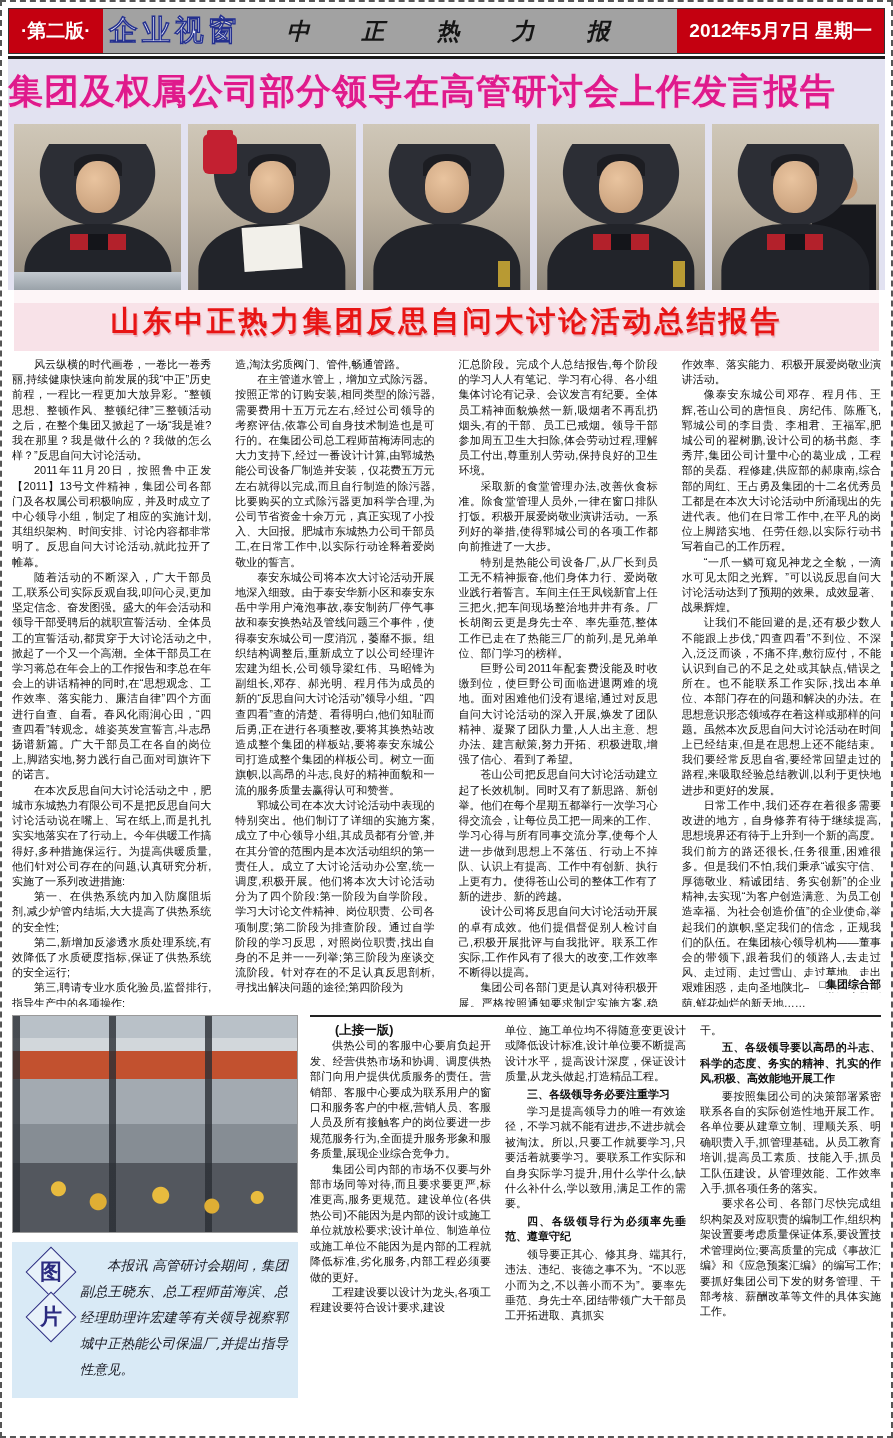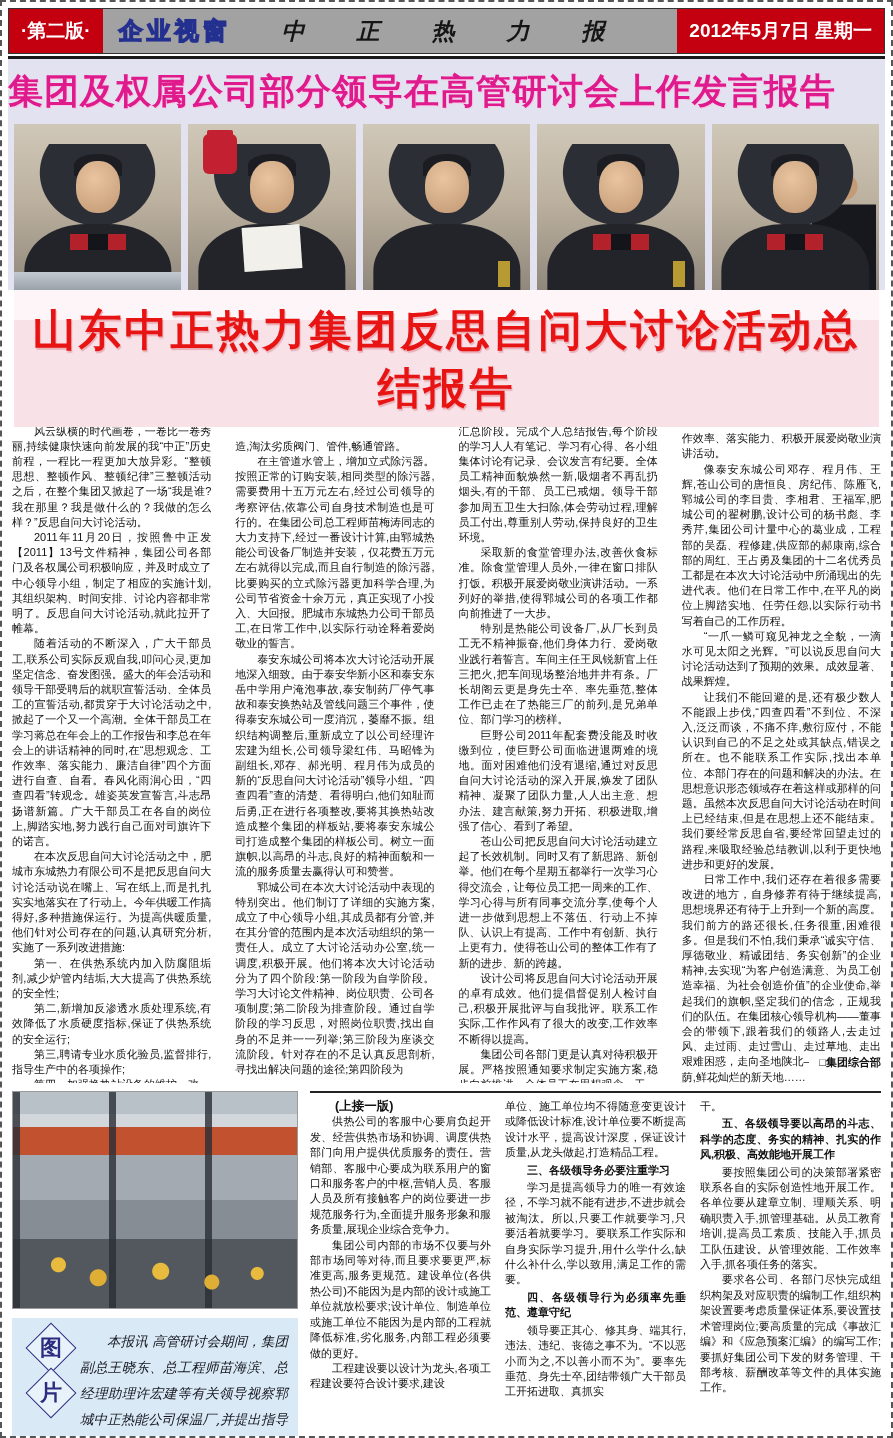--- a/index.html
+++ b/index.html
@@ -11,7 +11,7 @@
   
   .topbar{display:flex;align-items:stretch;height:44px;margin:6px 6px 0;background:#a2a2a2;border:1px solid #333;}
   .red-badge{background:#c40010;color:#fff;font-weight:bold;font-size:19px;display:flex;align-items:center;padding:0 12px;white-space:nowrap;}
-  .section-title{display:flex;align-items:center;font-size:24px;font-weight:700;letter-spacing:4px;margin-left:16px;color:#e8eaf6;-webkit-text-stroke:1.4px #24308f;text-shadow:0 0 1px #24308f;}
+  .section-title{display:flex;align-items:center;font-size:29px;font-weight:400;letter-spacing:4px;margin-left:6px;color:#e8eaf6;-webkit-text-stroke:1.4px #24308f;text-shadow:0 0 1px #24308f;}
   .masthead{flex:1;display:flex;align-items:center;justify-content:center;font-family:"DejaVu Serif",serif;font-weight:bold;font-size:23px;letter-spacing:22px;color:#151515;font-style:italic;}
   .black-rule{height:3px;background:#1a1a1a;margin:2px 6px 0;}
   

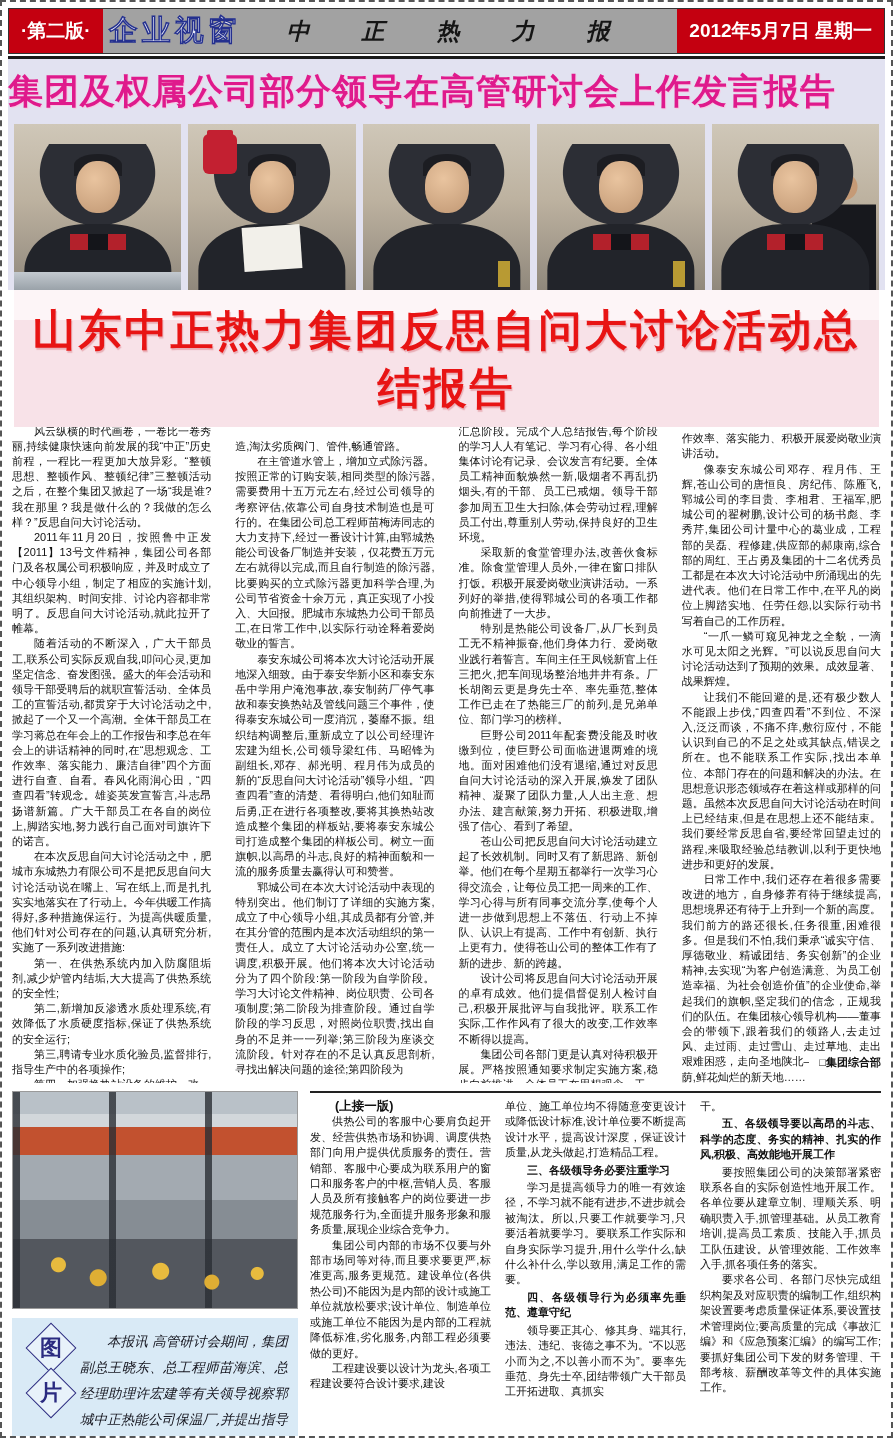--- a/index.html
+++ b/index.html
@@ -35,7 +35,7 @@
   .caption-row{margin:0 6px;background:#e2e2f1;display:flex;gap:7px;padding:7px 6px 9px;}
   .caption{flex:1;text-align:center;font-family:"DejaVu Serif",serif;font-style:italic;font-size:12.5px;color:#17171a;white-space:nowrap;overflow:hidden;}
   
-  .headline2{margin:0 12px;background:linear-gradient(180deg,#fdf5f7 0 22%,#f8e2e8 22%);text-align:center;font-size:43px;font-weight:900;color:#e81414;letter-spacing:3px;padding:12px 0 9px;text-shadow:1px 2px 1px #e9aeb6;}
+  .headline2{margin:0 12px;background:linear-gradient(180deg,#fdf5f7 0 22%,#f8e2e8 22%);text-align:center;font-size:29px;font-weight:900;color:#e81414;letter-spacing:3px;padding:12px 0 9px;text-shadow:1px 2px 1px #e9aeb6;}
   
   .main-cols{display:flex;gap:24px;padding:6px 10px 0;height:650px;overflow:hidden;align-items:center;}
   .mcol{flex:1;position:relative;overflow:hidden;font-size:11px;line-height:15.2px;text-align:justify;}

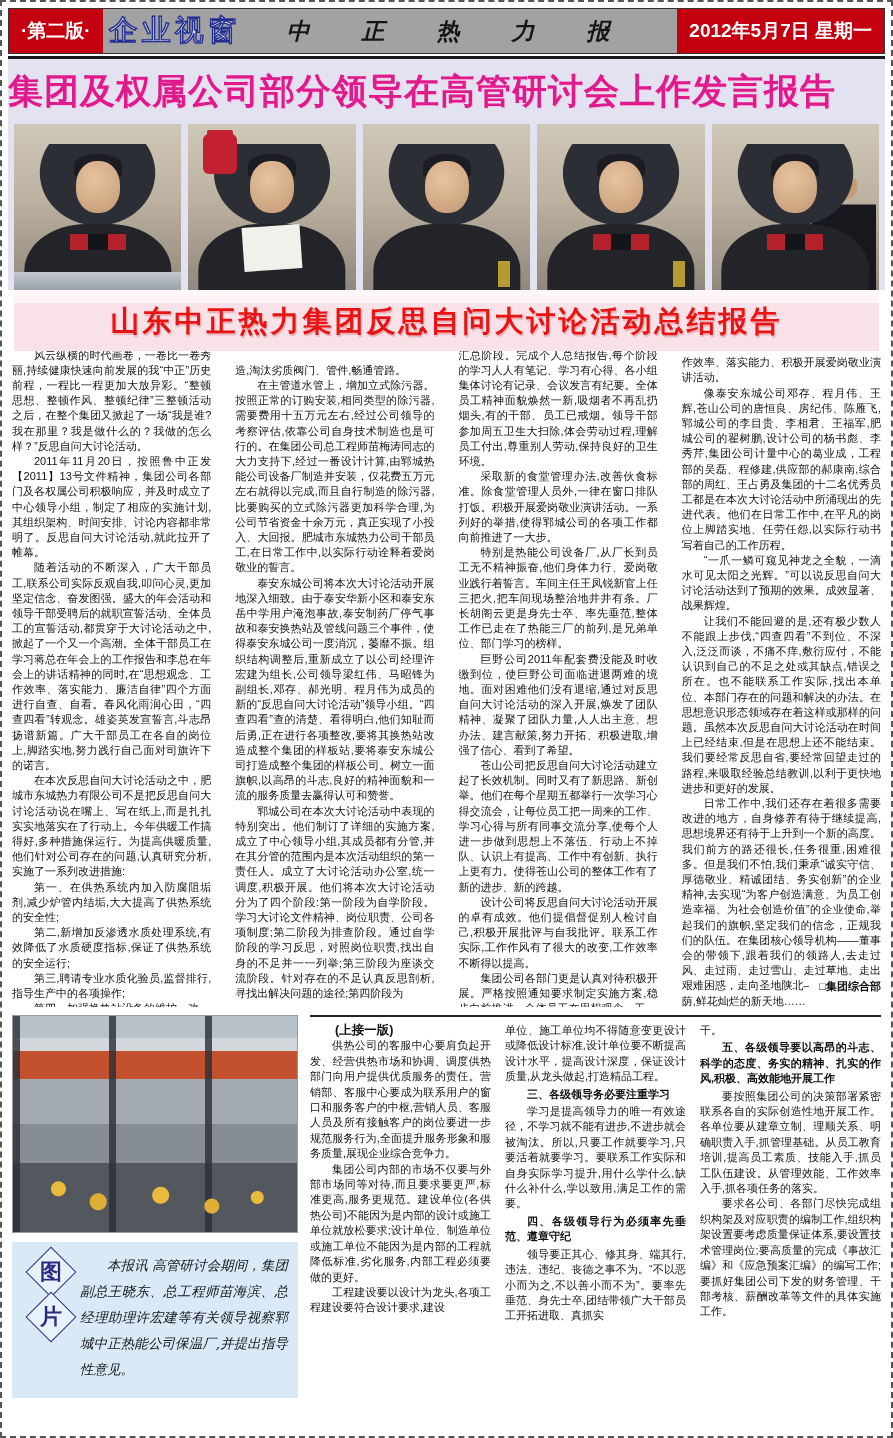--- a/index.html
+++ b/index.html
@@ -37,7 +37,7 @@
   
   .headline2{margin:0 12px;background:linear-gradient(180deg,#fdf5f7 0 22%,#f8e2e8 22%);text-align:center;font-size:29px;font-weight:900;color:#e81414;letter-spacing:3px;padding:12px 0 9px;text-shadow:1px 2px 1px #e9aeb6;}
   
-  .main-cols{display:flex;gap:24px;padding:6px 10px 0;height:650px;overflow:hidden;align-items:center;}
+  .main-cols{display:flex;gap:24px;padding:6px 10px 0;height:650px;overflow:hidden;}
   .mcol{flex:1;position:relative;overflow:hidden;font-size:11px;line-height:15.2px;text-align:justify;}
   .mcol p{margin:0;text-indent:2em;}
   .mcol p.noindent{text-indent:0;}

